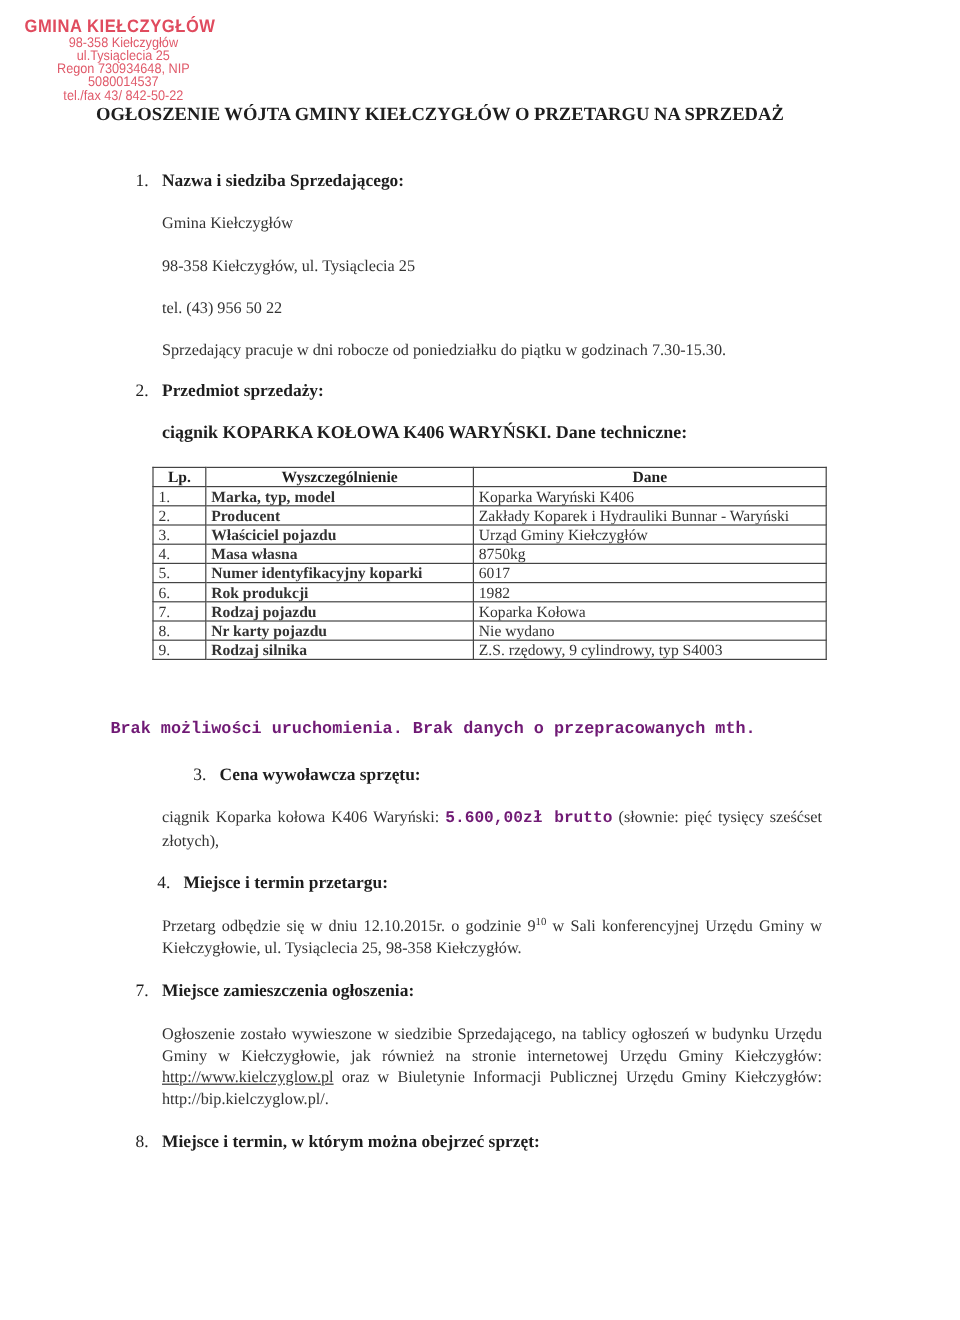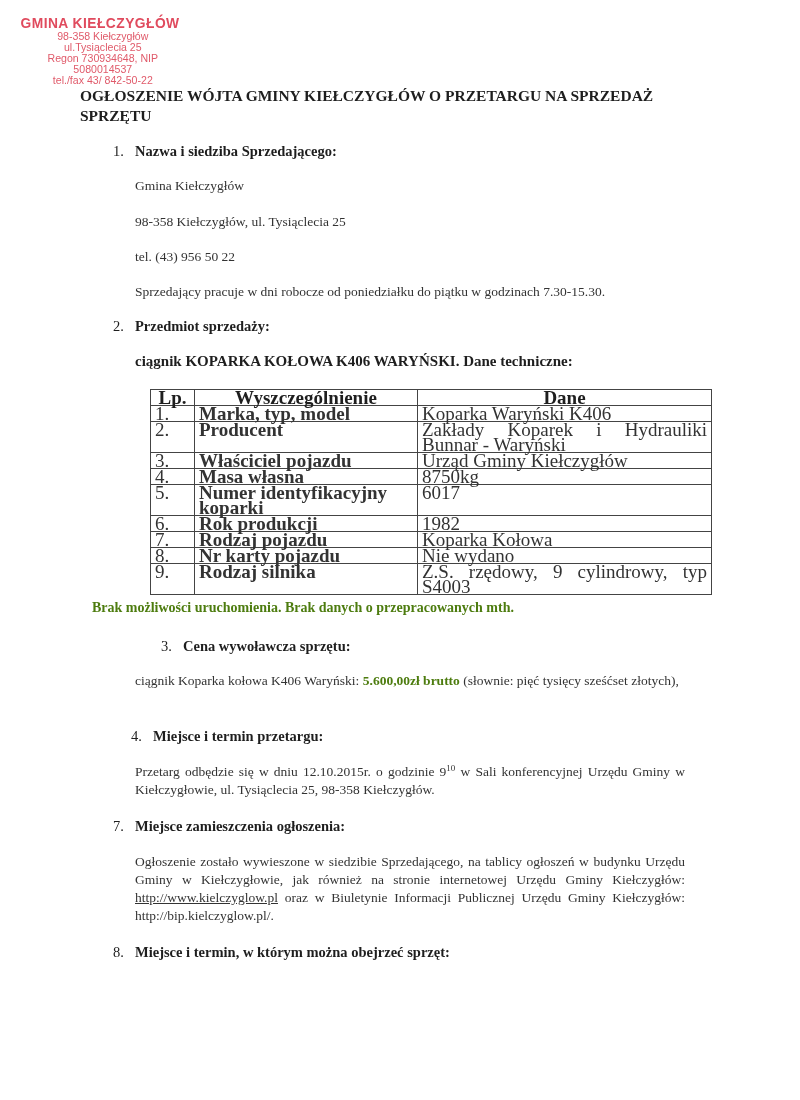--- a/index.html
+++ b/index.html
@@ -56,7 +56,6 @@
 
 <div class="title">
   <div>OGŁOSZENIE WÓJTA GMINY KIEŁCZYGŁÓW O PRZETARGU NA SPRZEDAŻ</div>
-  <div>SPRZĘTU</div>
 </div>
 
 <div class="abs heading" style="left:113px; top:143px;">

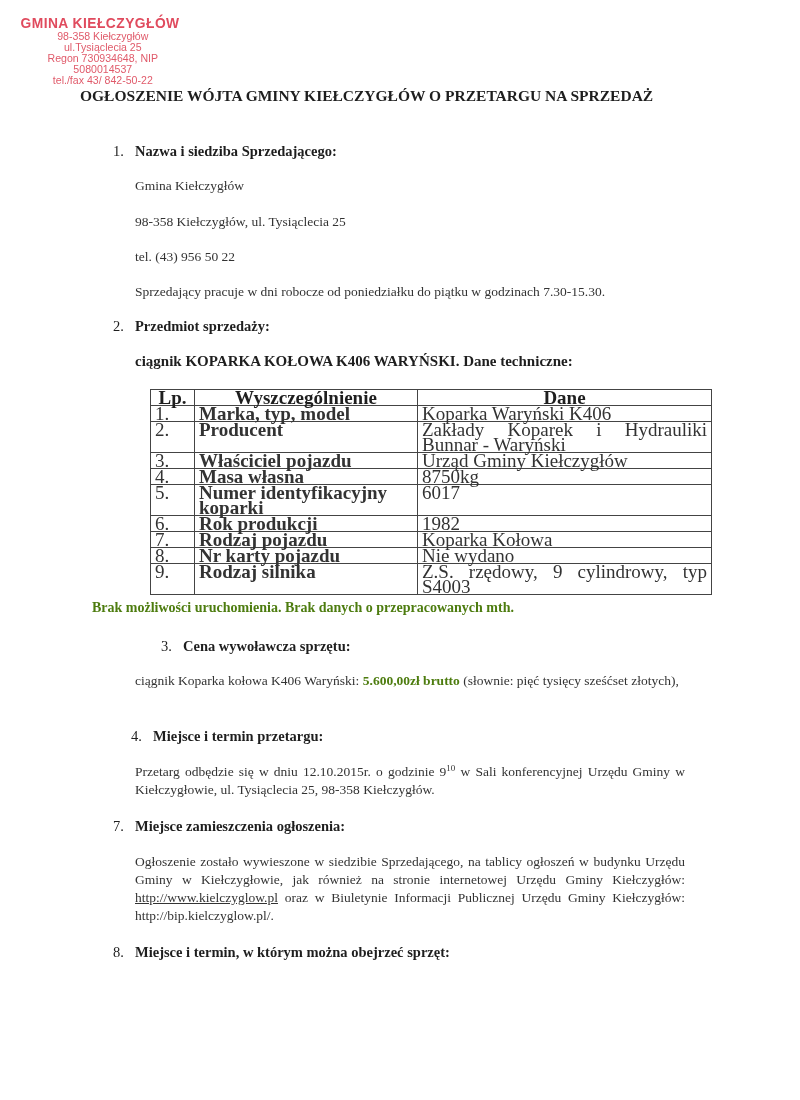--- a/index.html
+++ b/index.html
@@ -30,7 +30,7 @@
     .subtitle { font-weight: bold; font-size: 15px; color: #1e1e1e; }
     table.spec {
       position: absolute; left: 127px; top: 389px; width: 562px;
-      border-collapse: collapse; font-size: 19px; color: #333; margin-left: 23px;
+      border-collapse: collapse; font-size: 13px; color: #333;
     }
     table.spec td, table.spec th {
       border: 1.3px solid #444; padding: 0 4px; line-height: 15px; vertical-align: top;

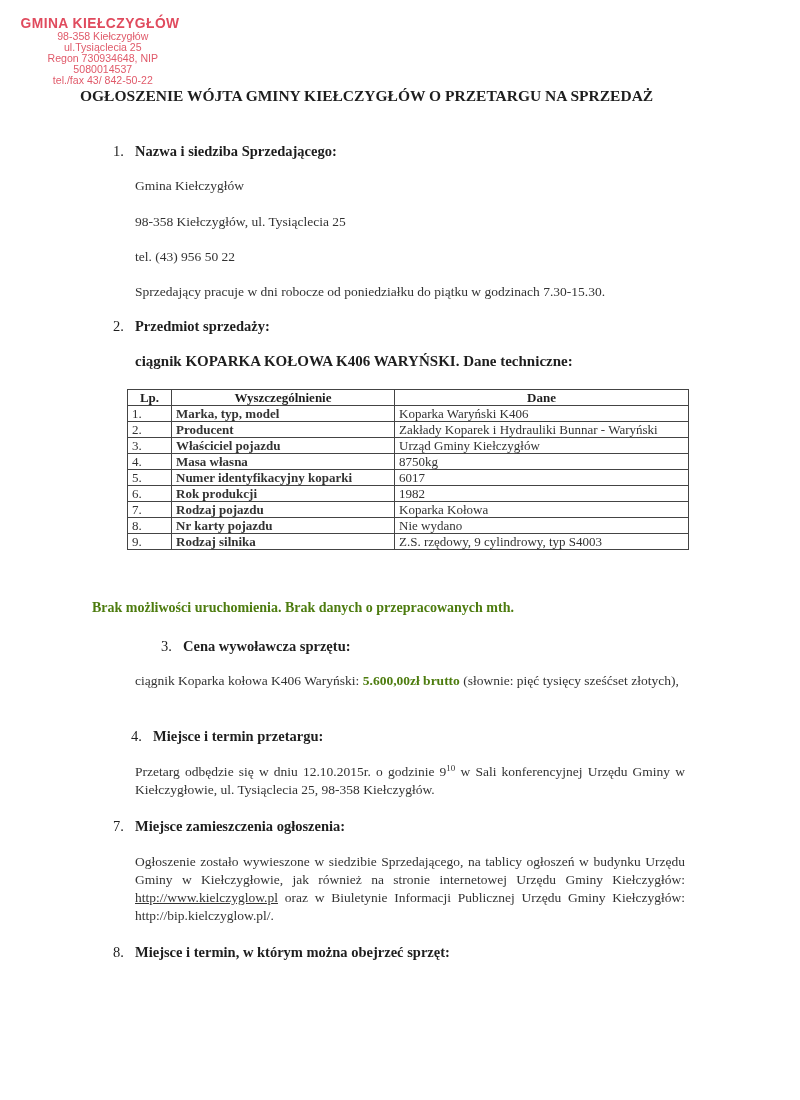--- a/index.html
+++ b/index.html
@@ -39,7 +39,7 @@
     table.spec td.c-lp { width: 35px; }
     table.spec td.c-name { width: 214px; font-weight: bold; }
     table.spec td.dane { text-align: justify; text-align-last: left; }
-    .bold { font-weight: bold; color: #4d7c0f; }
+    .bold { font-weight: bold; color: #701a75; font-family: Liberation Mono, monospace; }
     .link { text-decoration: underline; }
     sup { font-size: 9px; line-height: 0; }
   </style>

